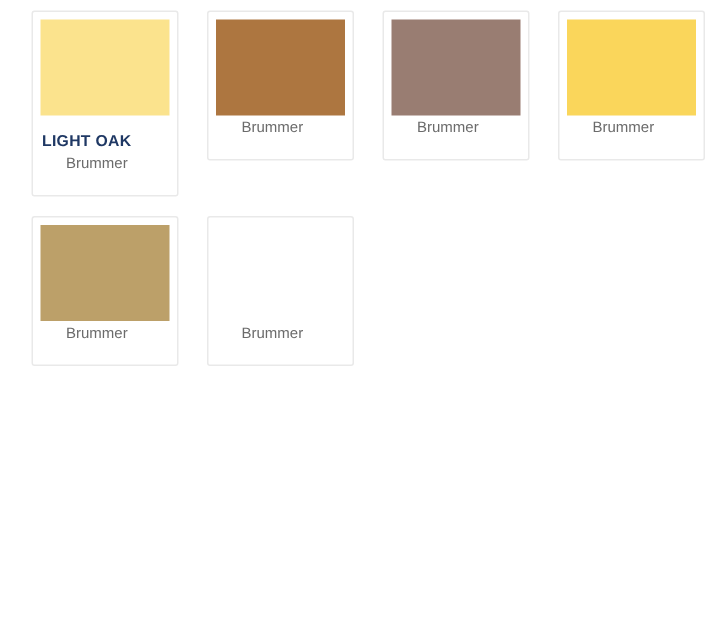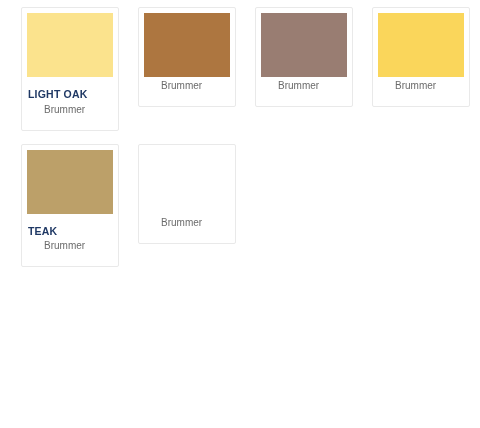--- a/index.html
+++ b/index.html
@@ -103,7 +103,6 @@
     <article class="swatch-card">
       <div class="swatch-chip" style="background: rgb(188, 160, 105);"></div>
       <div class="swatch-text">
-        <h3 class="swatch-title">TEAK</h3>
         <p class="swatch-brand">Brummer</p>
       </div>
     </article>

